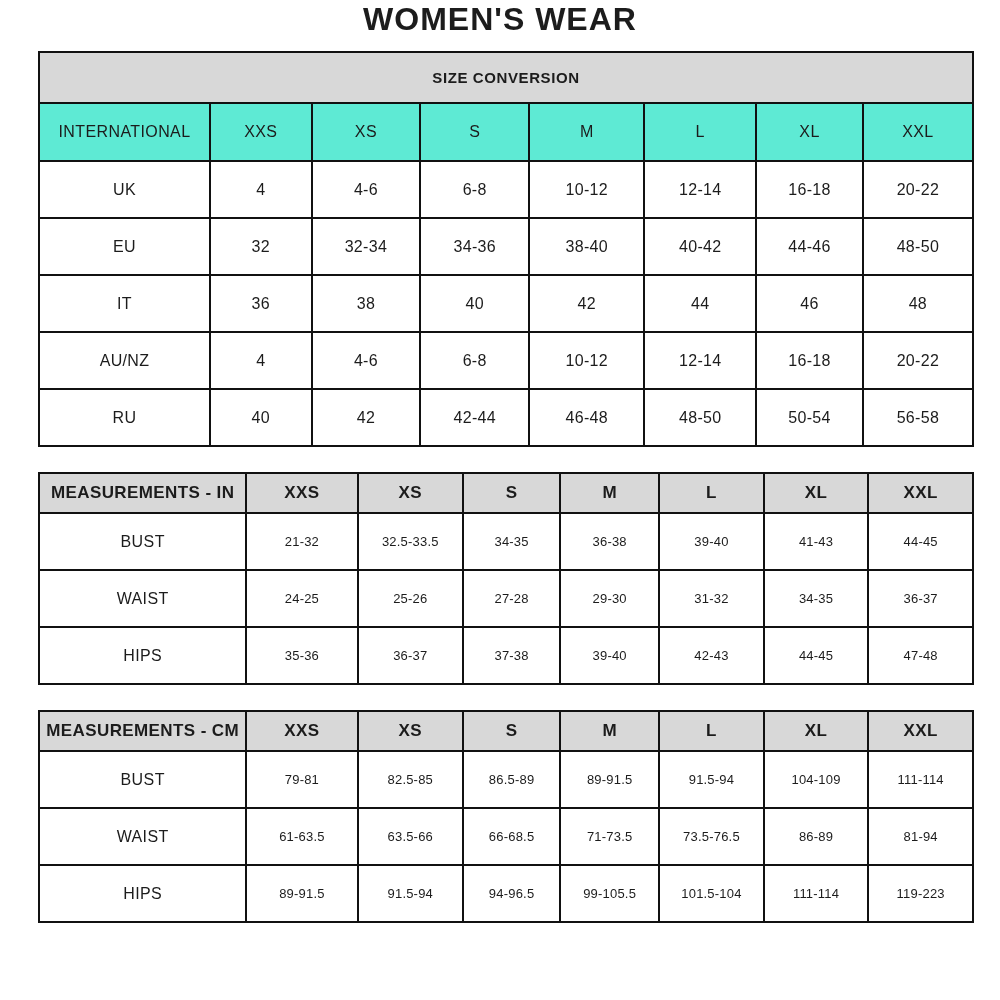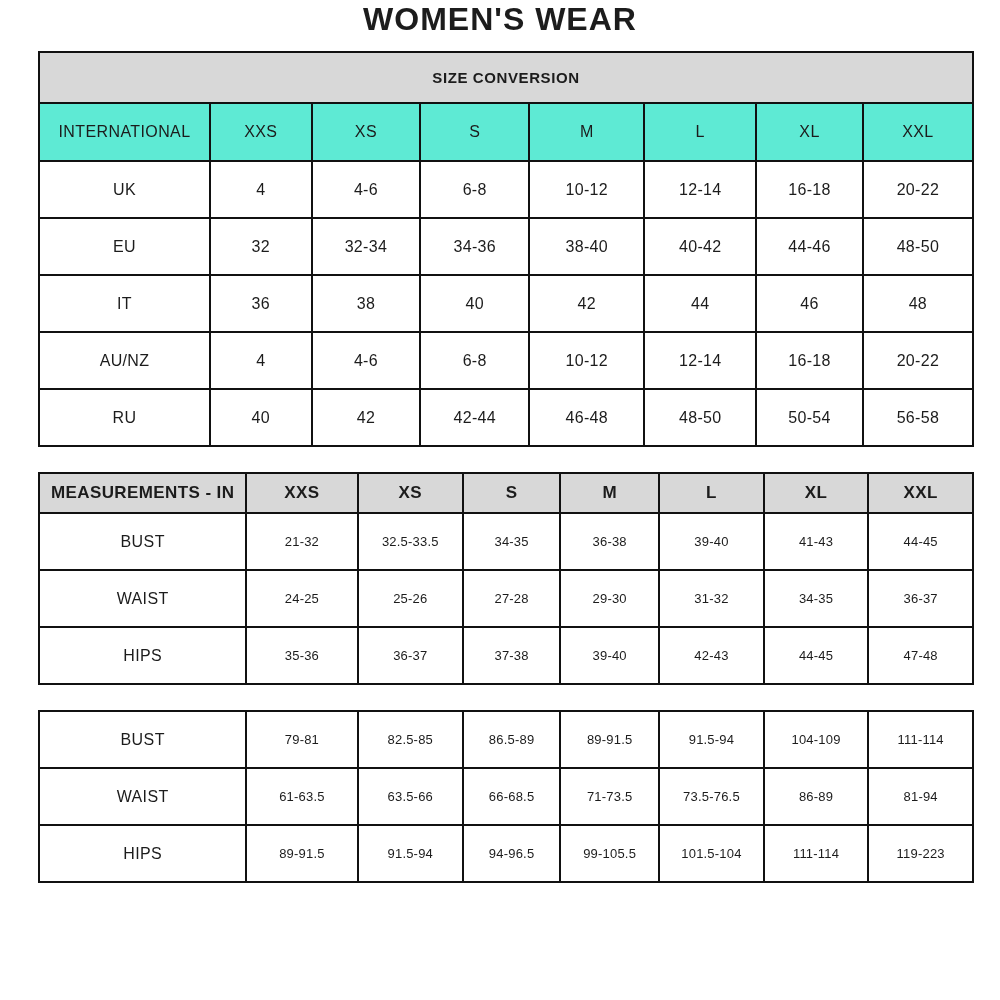--- a/index.html
+++ b/index.html
@@ -235,6 +235,16 @@
         <col style="width:11.2%">
       </colgroup>
       <tbody>
+          <tr class="header-row">
+            <th>MEASUREMENTS - CM</th>
+            <th>XXS</th>
+            <th>XS</th>
+            <th>S</th>
+            <th>M</th>
+            <th>L</th>
+            <th>XL</th>
+            <th>XXL</th>
+          </tr>
           <tr class="data-row">
             <td class="row-label">BUST</td>
             <td>79-81</td>

